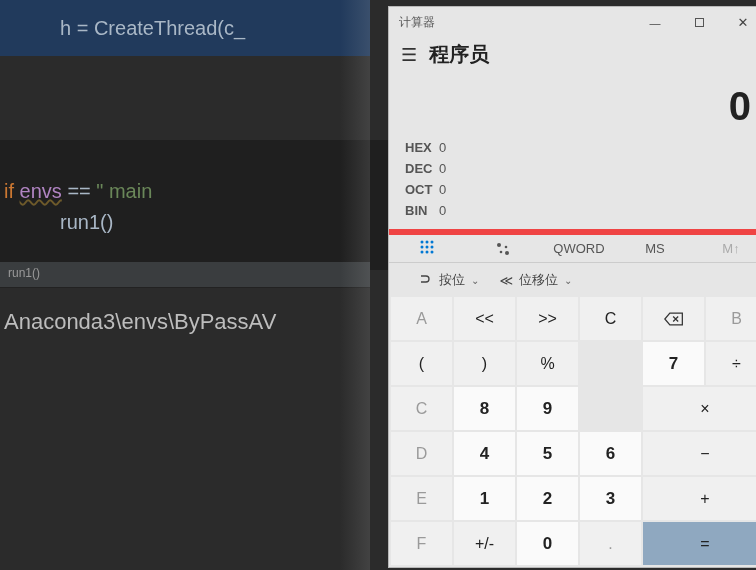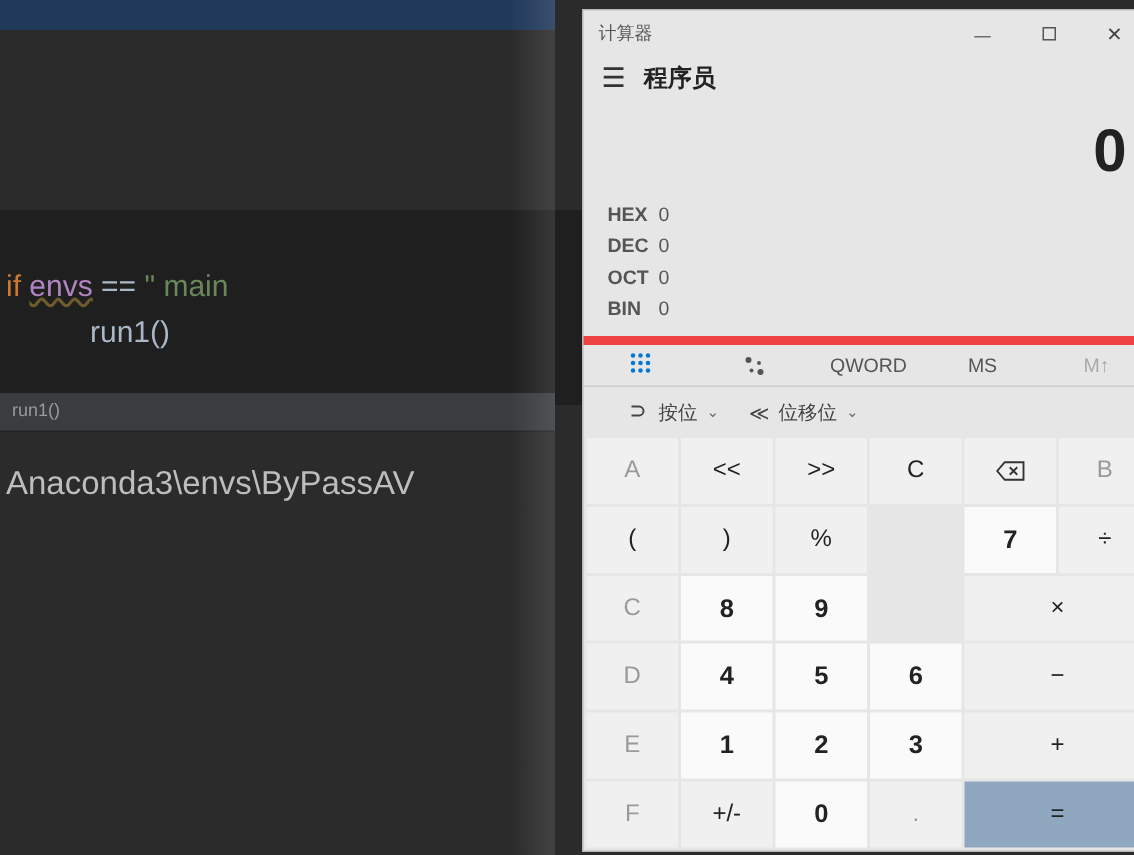--- a/index.html
+++ b/index.html
@@ -61,6 +61,7 @@
 
 <div class="ide-bg">
   <div class="code-area">
+    <div class="code-line ident">h = CreateThread(c_</div>
   </div>
   <div class="gutter"></div>
   <div class="if-block">

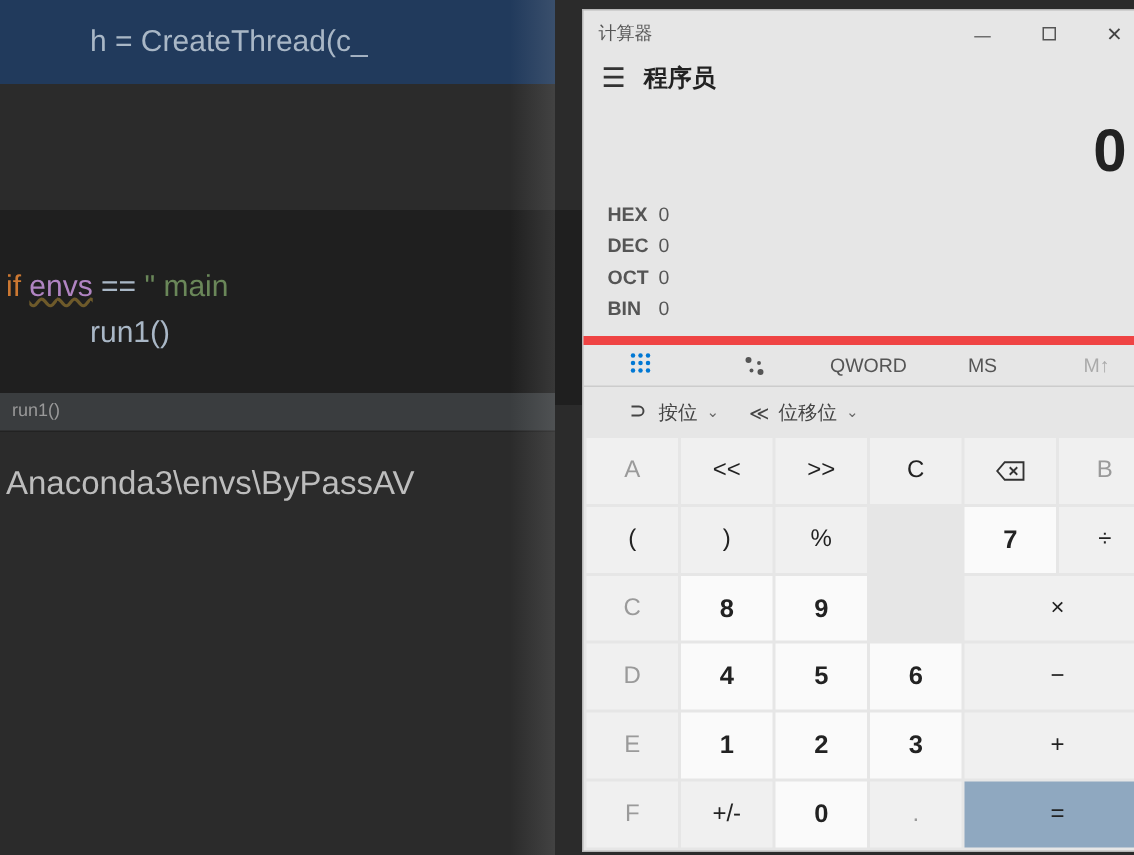--- a/index.html
+++ b/index.html
@@ -30,7 +30,7 @@
     
     .mode-row { display: flex; align-items: center; padding: 4px 12px 8px 12px; gap: 12px; }
     .hamburger { font-size: 18px; color: #333; }
-    .mode-label { font-size: 16px; font-weight: 700; color: #222; }
+    .mode-label { font-size: 20px; font-weight: 700; color: #222; }
     
     .display { text-align: right; padding: 8px 18px 4px 18px; font-size: 40px; font-weight: 600; color: #222; }
     

